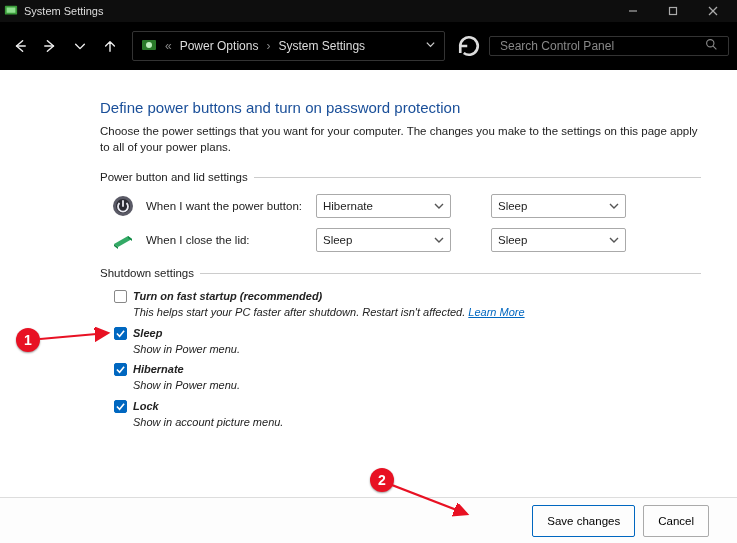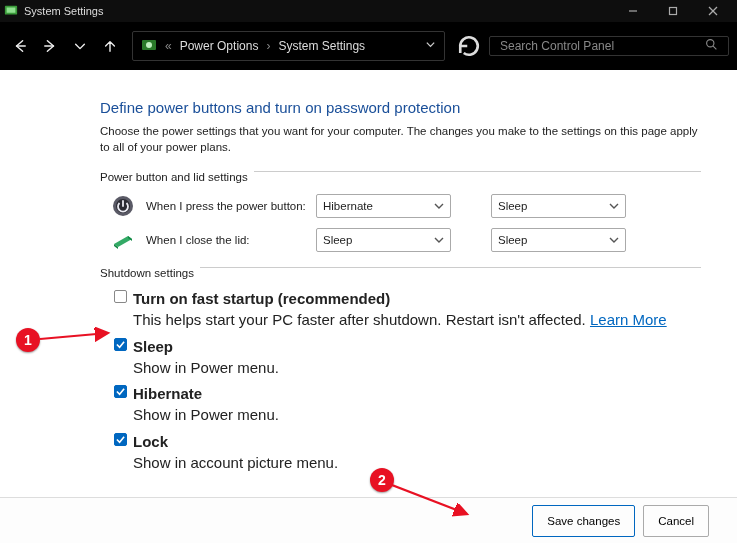--- a/index.html
+++ b/index.html
@@ -33,7 +33,7 @@
   .heading { color: #1a4f99; font-size: 15px; font-weight: 400; margin-bottom: 8px; }
   .subdesc { font-size: 11.5px; color: #222; margin-bottom: 16px; line-height: 1.35; }
 
-  .fieldset-label { display: flex; align-items: flex-start; font-size: 11.5px; color: #222; margin-bottom: 10px; margin-top: 6px; }
+  .fieldset-label { display: flex; align-items: center; font-size: 11.5px; color: #222; margin-bottom: 10px; margin-top: 6px; }
   .fieldset-label::after { content: ""; flex: 1; height: 1px; background: #ccc; margin-left: 6px; }
 
   .colhdr { display: flex; padding-left: 210px; gap: 20px; margin-bottom: 12px; align-items: center; font-size: 11.5px;}

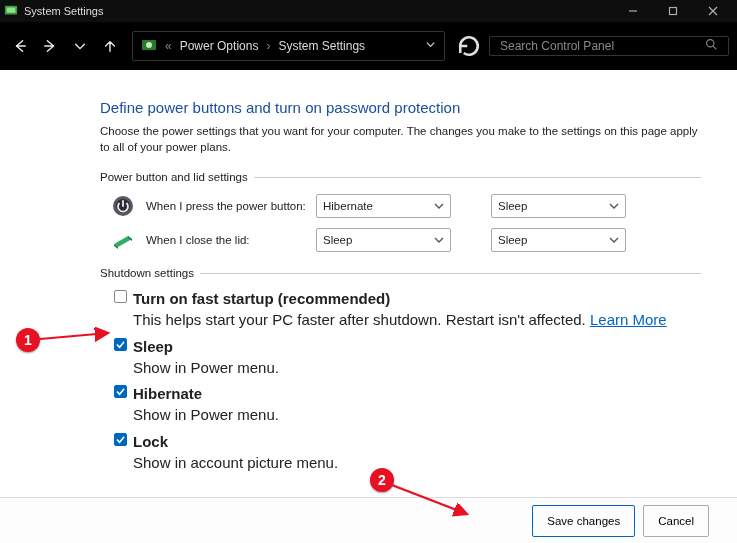--- a/index.html
+++ b/index.html
@@ -179,7 +179,7 @@
           <path d="M8.5 9 A5 5 0 1 0 15.5 9" stroke="#eaeaf2" stroke-width="1.8" fill="none"></path>
         </svg>
     </div>
-    <div class="row-label">When I press the power button:</div>
+    <div class="row-label">When I want the power button:</div>
     <div class="dropdown">
         <span>Hibernate</span>
         <svg viewBox="0 0 10 10">

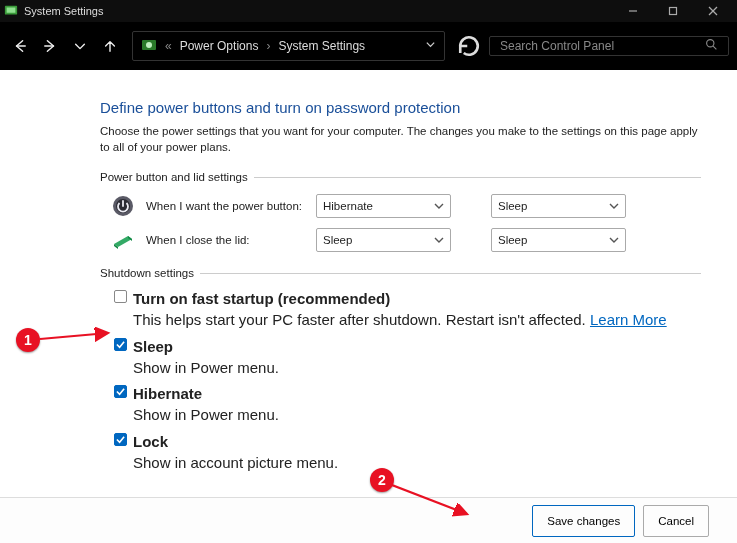--- a/index.html
+++ b/index.html
@@ -56,7 +56,7 @@
   .chkbox { width: 13px; height: 13px; border: 1px solid #888; border-radius: 2px; margin-top: 1px; flex-shrink:0; display:flex; align-items:center; justify-content:center; }
   .chkbox.checked { background: #0067c0; border-color:#0067c0; }
   .chkbox.checked svg { width:9px; height:9px; color:#fff; }
-  .chktext { font-size: 15px; line-height:1.35; }
+  .chktext { font-size: 11px; line-height:1.35;font-style:italic; }
   .chktext .bold { font-weight: 600; }
   .chktext .sub { display:block; margin-top:1px; }
   .link { color: #0067c0; text-decoration: underline; cursor:pointer; }

